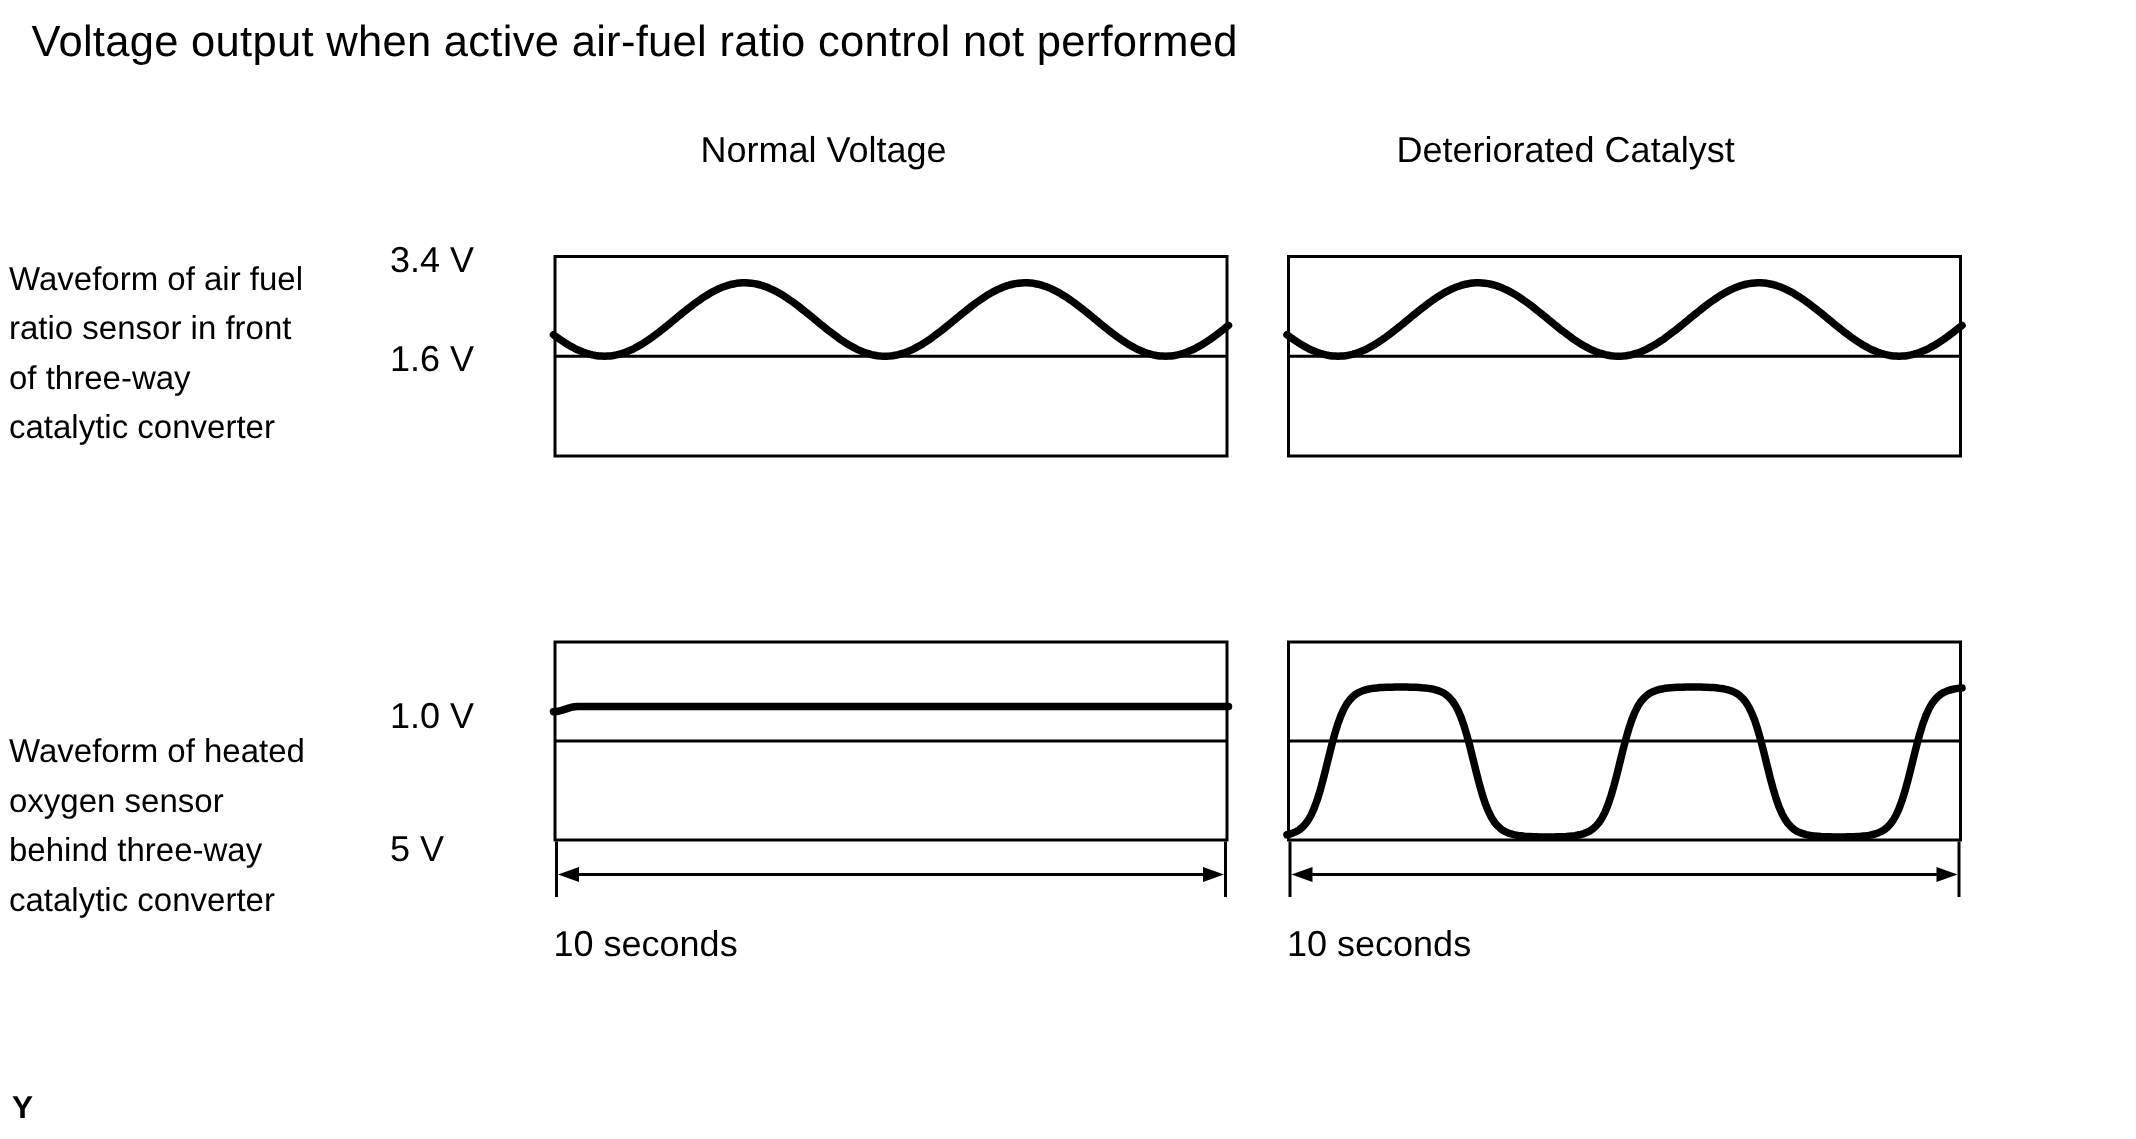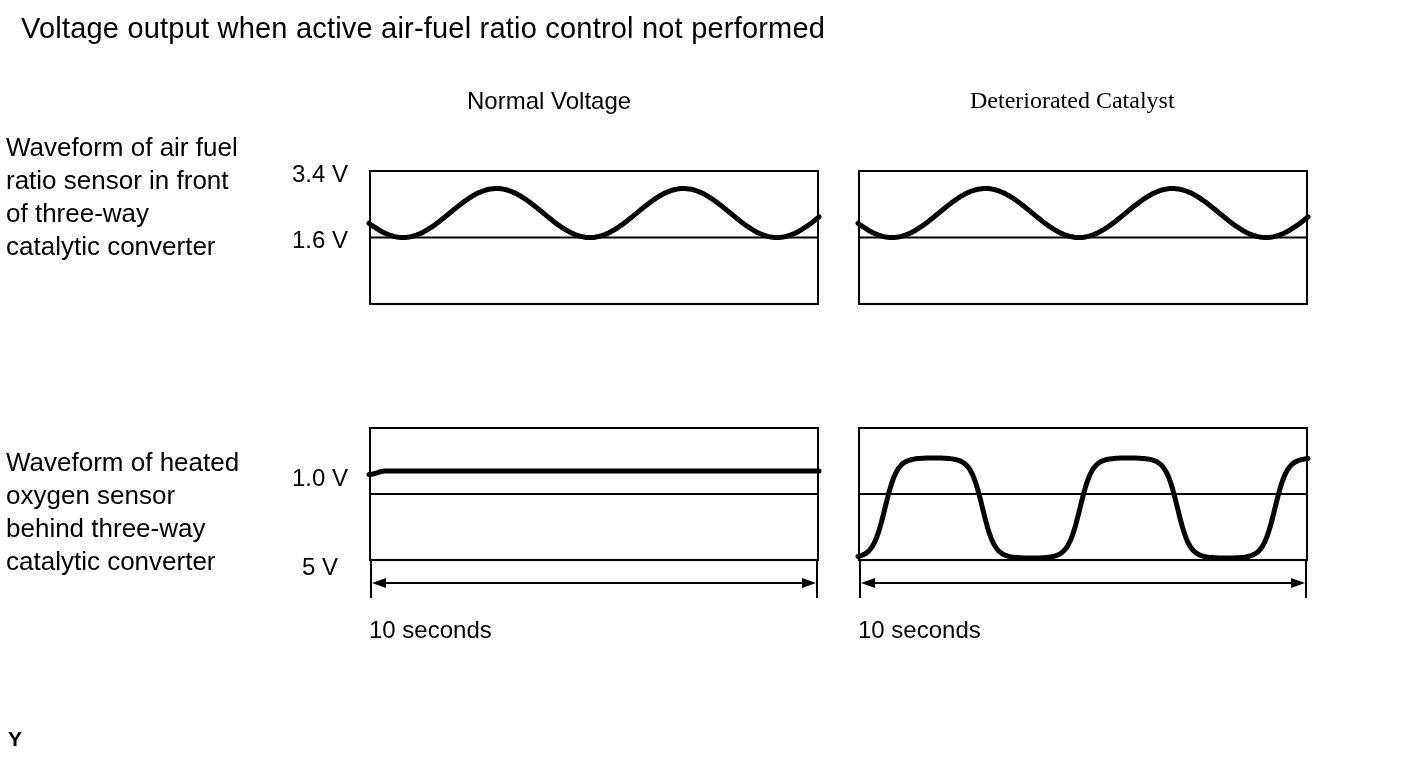--- a/index.html
+++ b/index.html
@@ -11,7 +11,7 @@
   .title{left:21px;top:12px;font-size:29px;letter-spacing:0.2px;}
   .col-h{top:87px;font-size:24px;}
   .h-normal{left:467px;}
-  .h-det{left:970px;font-family:Liberation Serif, serif;}
+  .h-det{left:931px;}
   .rlabel{left:6px;font-size:26px;line-height:33px;white-space:pre-line;}
   .rl-front{top:131px;}
   .rl-rear{top:446px;}

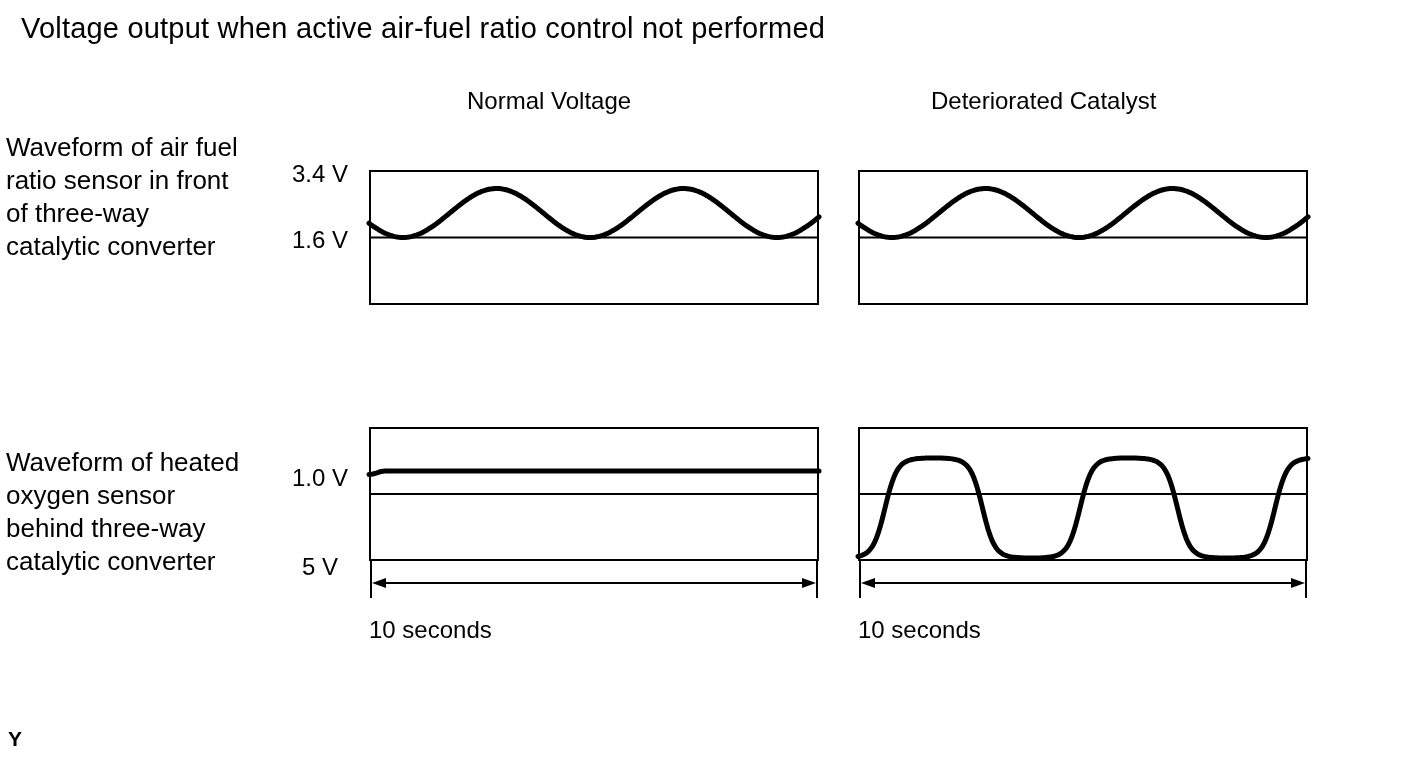--- a/index.html
+++ b/index.html
@@ -12,7 +12,7 @@
   .col-h{top:87px;font-size:24px;}
   .h-normal{left:467px;}
   .h-det{left:931px;}
-  .rlabel{left:6px;font-size:26px;line-height:33px;white-space:pre-line;}
+  .rlabel{left:6px;font-size:22px;line-height:33px;white-space:pre-line;margin-top:38px;}
   .rl-front{top:131px;}
   .rl-rear{top:446px;}
   .vlabel{left:260px;width:120px;text-align:center;font-size:24px;line-height:28px;}

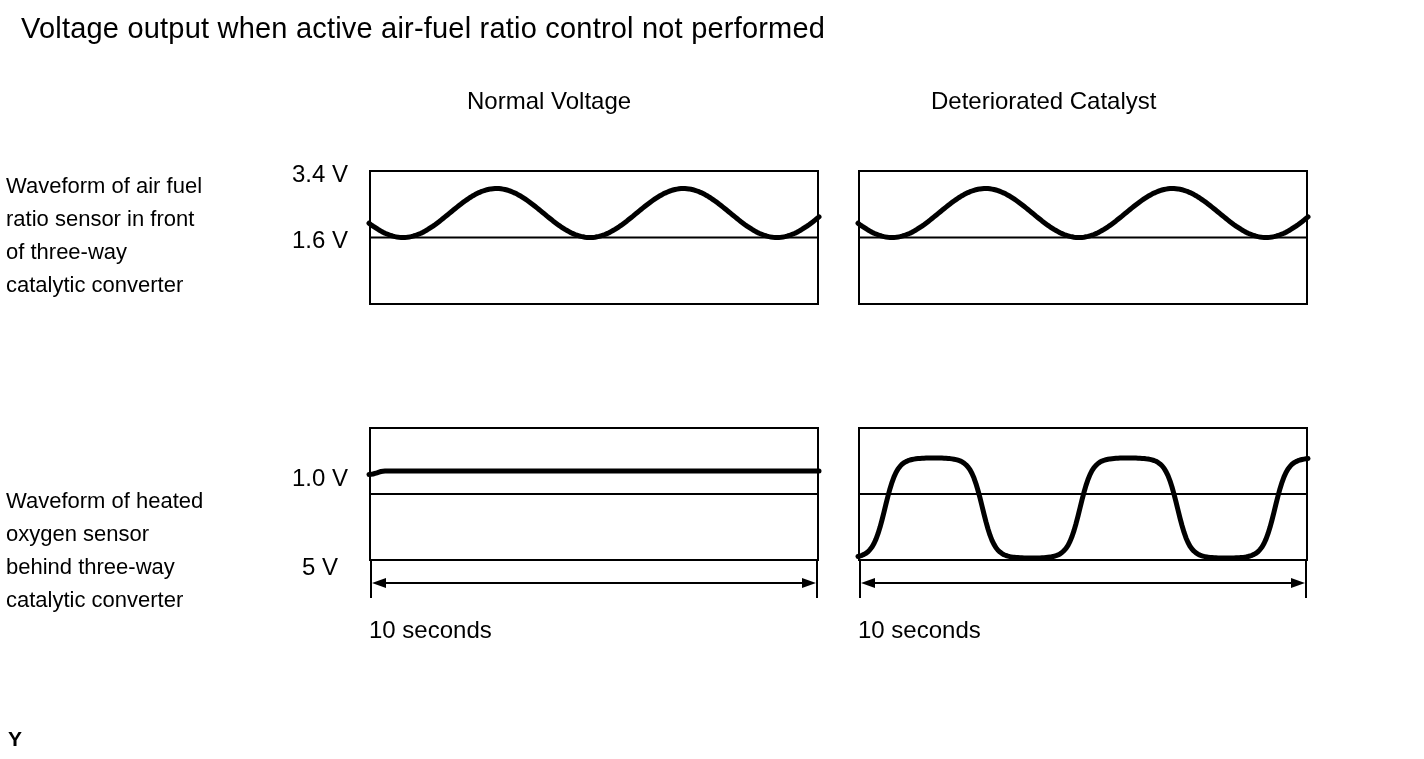--- a/index.html
+++ b/index.html
@@ -15,7 +15,7 @@
   .rlabel{left:6px;font-size:22px;line-height:33px;white-space:pre-line;margin-top:38px;}
   .rl-front{top:131px;}
   .rl-rear{top:446px;}
-  .vlabel{left:260px;width:120px;text-align:center;font-size:24px;line-height:28px;}
+  .vlabel{left:260px;width:120px;font-size:24px;line-height:28px;}
   .v-34{top:160px;}
   .v-31{top:226px;}
   .v-10{top:424px;margin-top:40px;}

